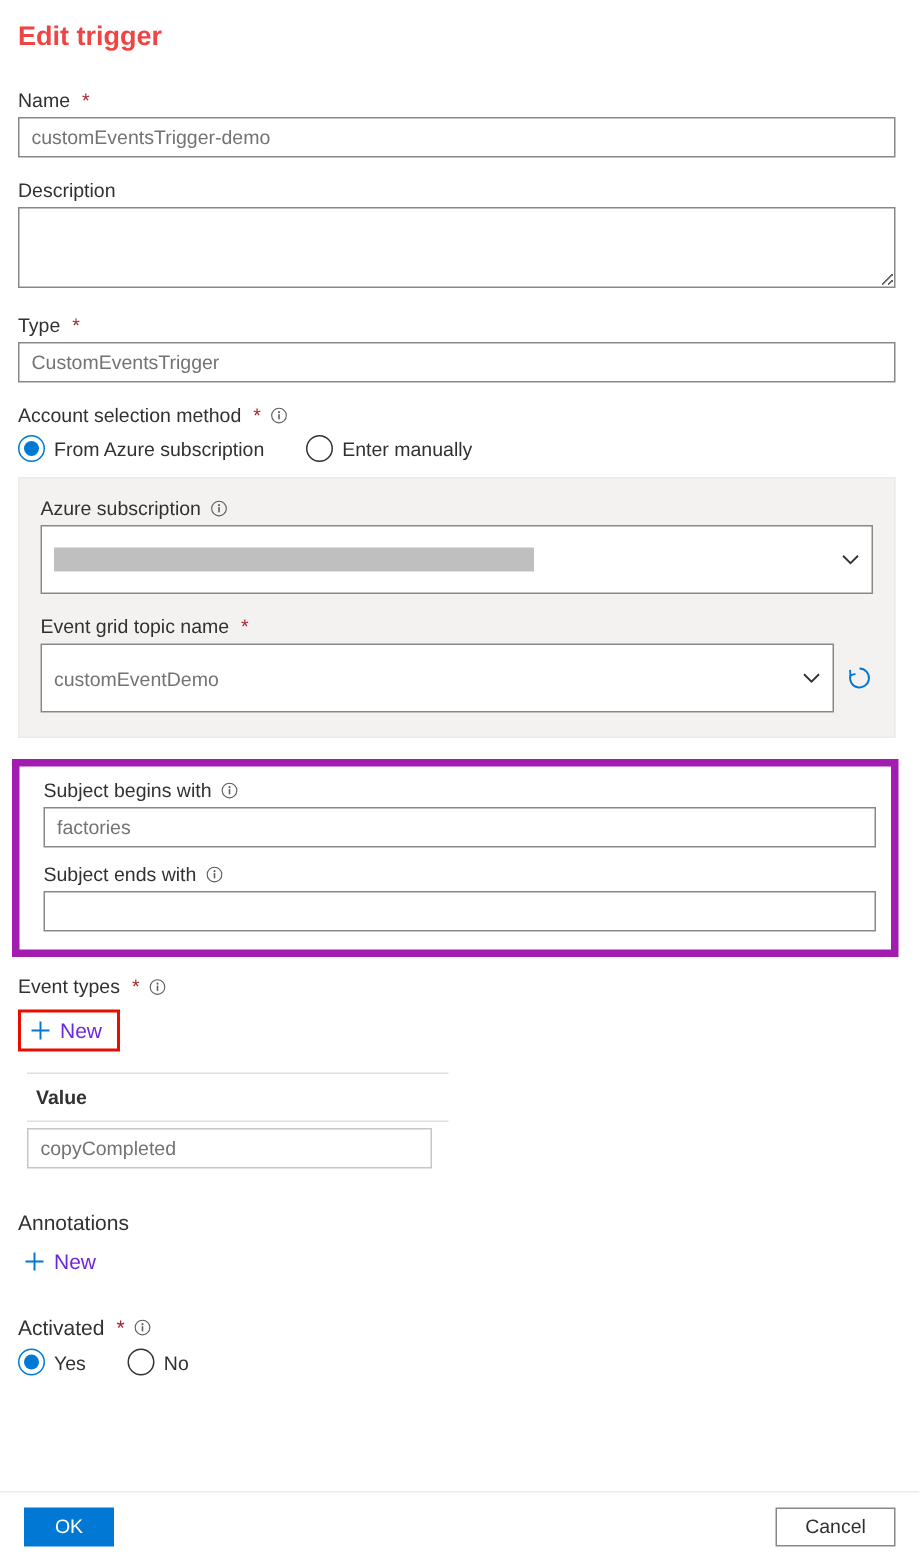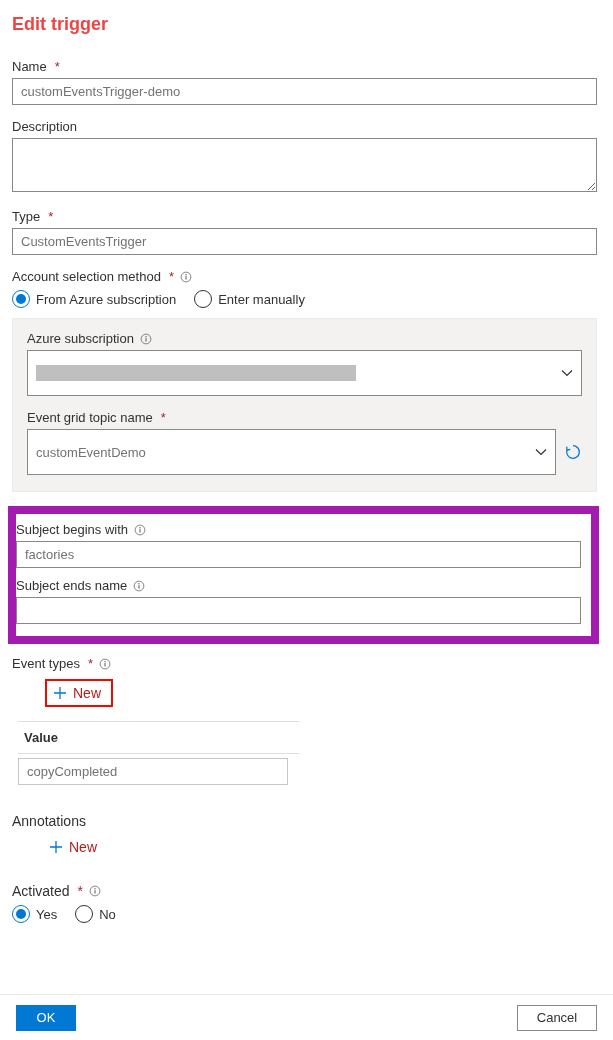--- a/index.html
+++ b/index.html
@@ -65,7 +65,7 @@
   }
   .radio-row {
     display: flex;
-    gap: 18px;
+    gap: 28px;
     align-items: center;
     margin-top: 6px;
     text-align: right;

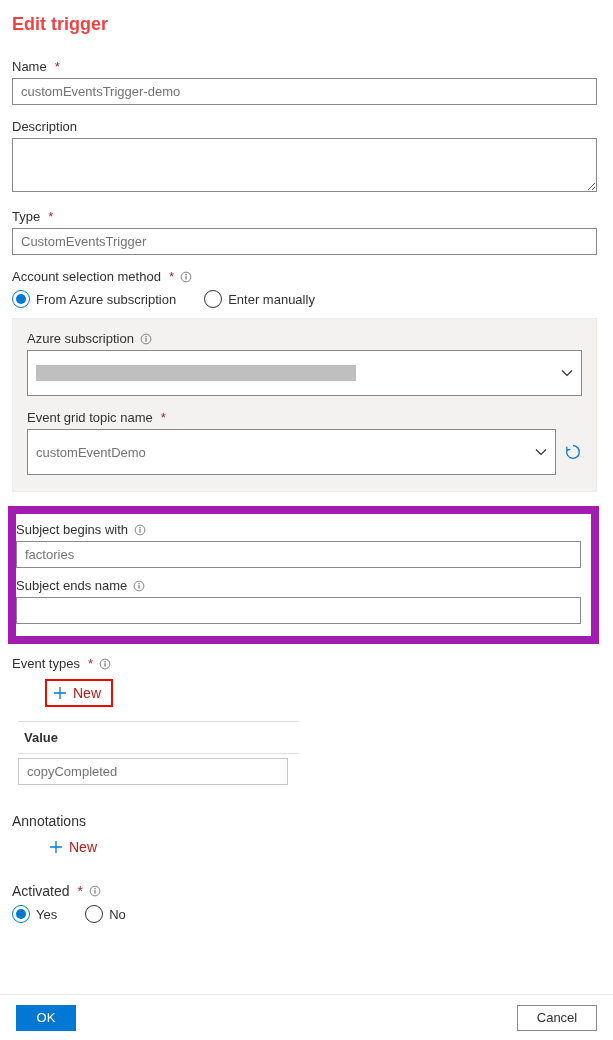--- a/index.html
+++ b/index.html
@@ -127,8 +127,8 @@
   }
   
   .red-box {
-    border: 8px solid #a21caf;
-    padding: 8px 10px 10px 0;
+    border: 5px solid #a21caf;
+    padding: 8px 10px 10px 16px;
     margin: 8px -2px 12px -4px;
   }
   .red-box .field { margin-bottom: 10px; }

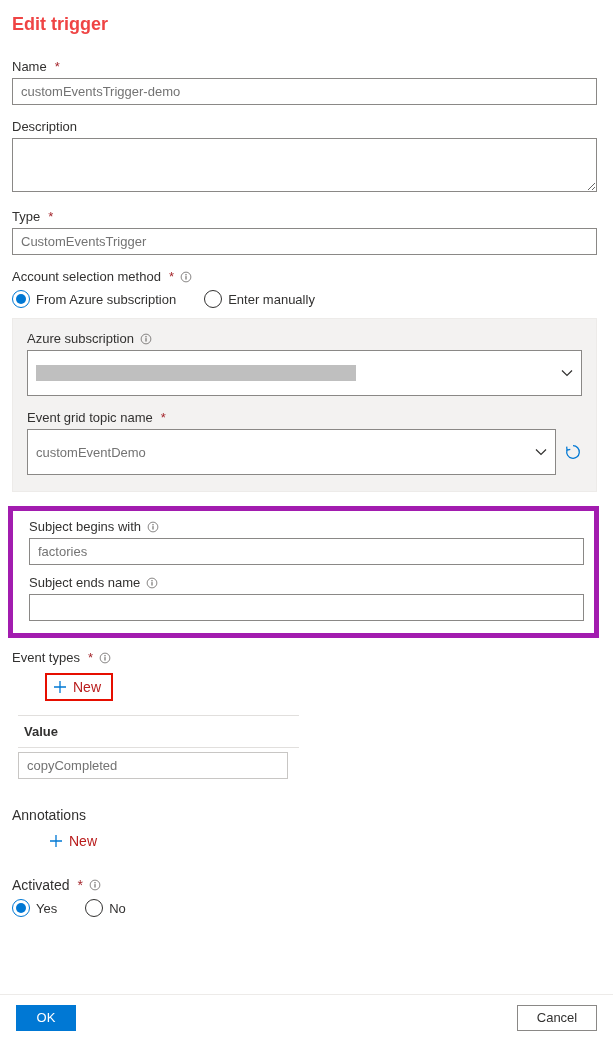--- a/index.html
+++ b/index.html
@@ -326,7 +326,7 @@
     </div>
     <div class="field">
       <div class="label">
-        <span>Subject ends name</span>
+        <span>Subject ends with</span>
         <svg class="info-icon" viewBox="0 0 16 16">
             <circle cx="8" cy="8" r="6.5" fill="none" stroke="#605e5c" stroke-width="1"></circle>
             <circle cx="8" cy="5" r="0.9" fill="#605e5c"></circle>

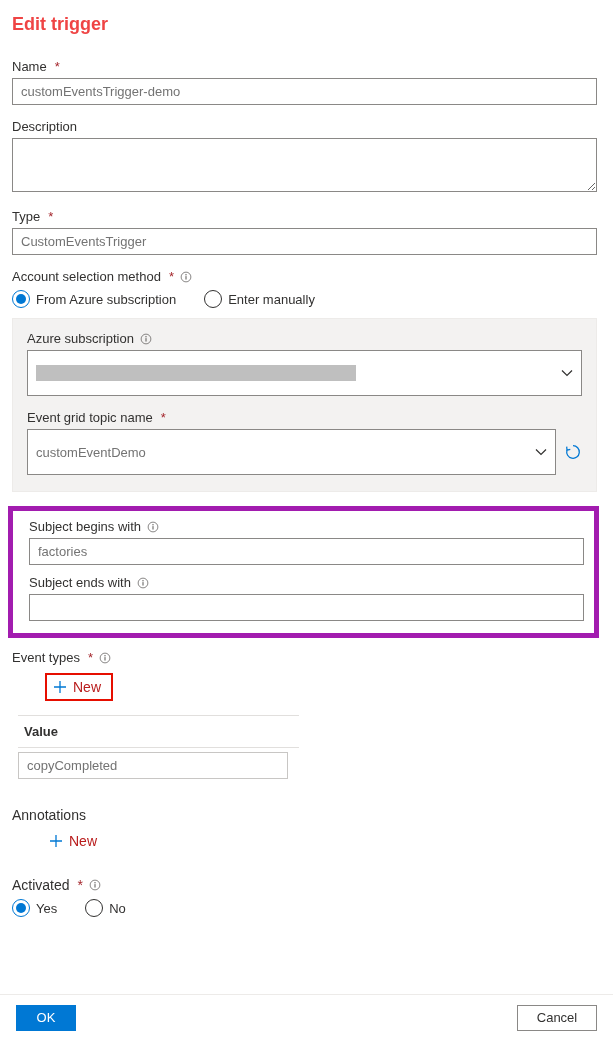--- a/index.html
+++ b/index.html
@@ -140,11 +140,10 @@
     gap: 6px;
     border: none;
     background: transparent;
-    color: #b91c1c;
+    color: #6d28d9;
     font-size: 14px;
     padding: 4px 8px 4px 4px;
     cursor: pointer;
-    margin-left: 33px;
   }
   .add-new .plus {
     width: 14px; height: 14px;

